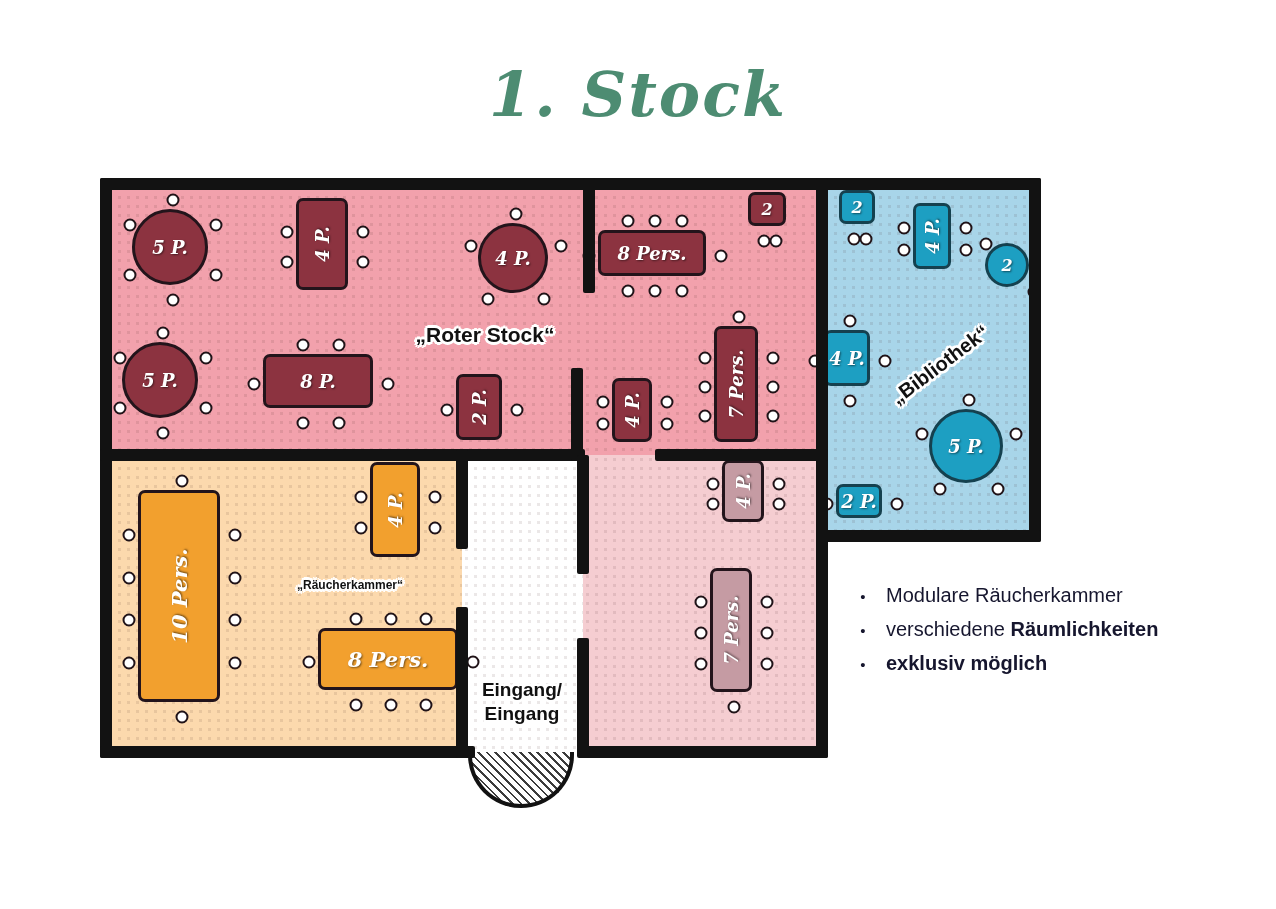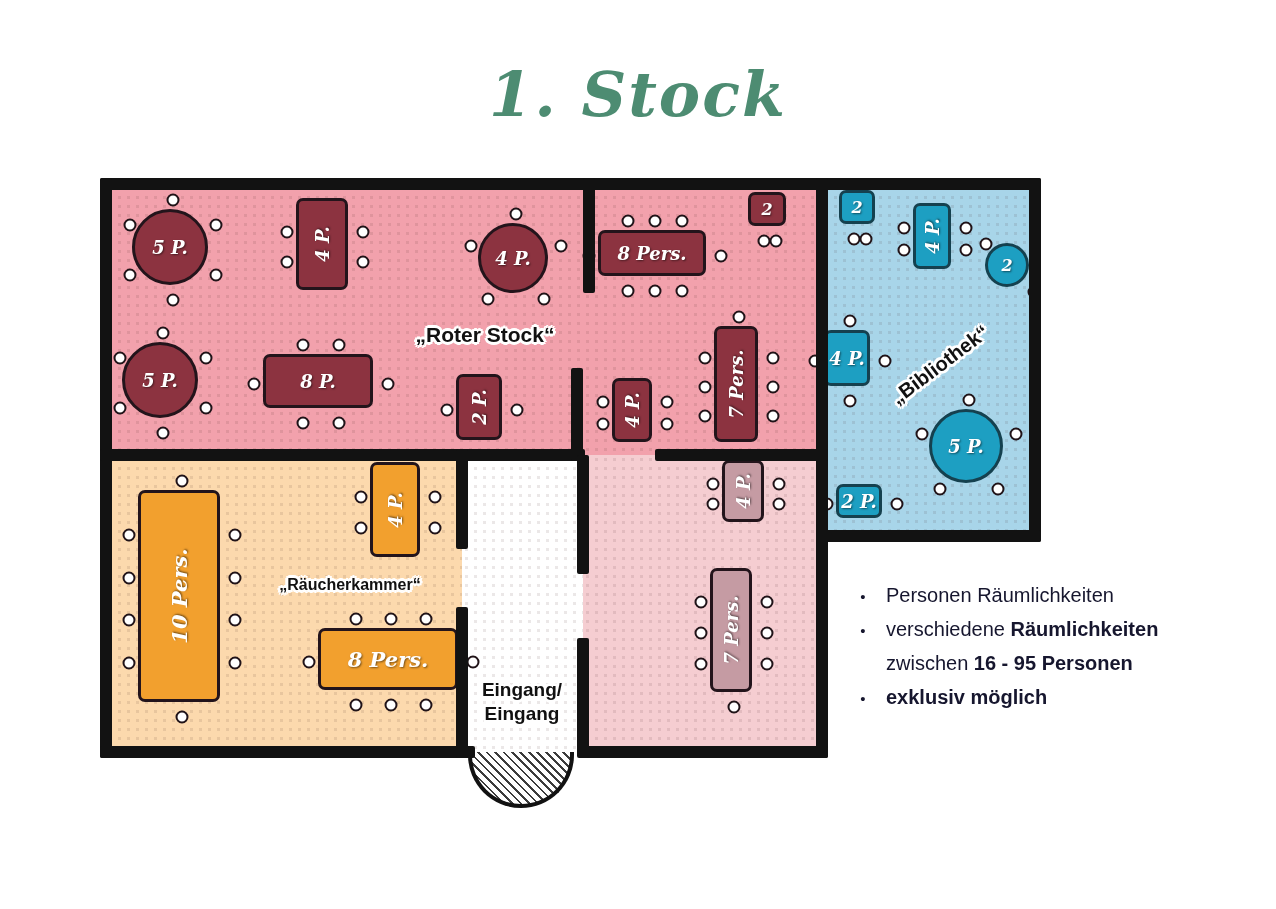--- a/index.html
+++ b/index.html
@@ -242,7 +242,7 @@
       <div class="room-label" style="font-size: 20px; left: 940px; top: 365px; transform: translate(-50%, -50%) rotate(-37deg);">
         <span>„Bibliothek“</span>
       </div>
-      <div class="room-label" style="font-size: 16px; left: 350px; top: 585px; transform: translate(-50%, -50%) rotate(0deg); text-align: center;">
+      <div class="room-label" style="font-size: 12px; left: 350px; top: 585px; transform: translate(-50%, -50%) rotate(0deg); text-align: center;">
         <span>„Räucherkammer“</span>
       </div>
       <div class="room-label" style="font-size: 19px; left: 522px; top: 666px; transform: translate(-50%, -50%) rotate(0deg); margin-top: 36px;">

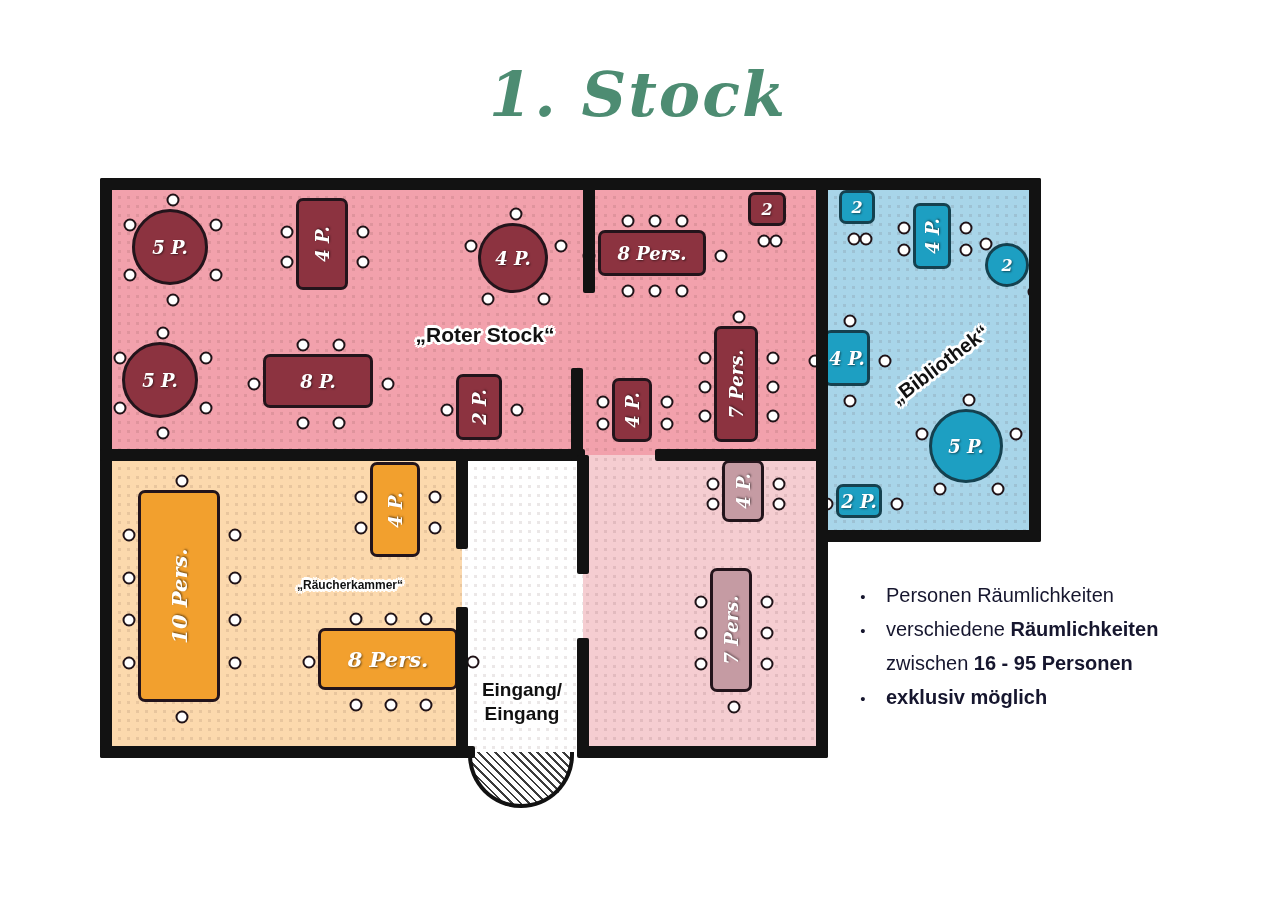--- a/index.html
+++ b/index.html
@@ -253,7 +253,7 @@
   <div class="legend" id="legend">
       <div class="legend-line" style="color: rgb(22, 22, 46);">
         <span class="bullet">•</span>
-        <span class="ltext"><span>Personen Räumlichkeiten</span></span>
+        <span class="ltext"><span>Modulare Räucherkammer</span></span>
       </div>
       <div class="legend-line" style="color: rgb(22, 22, 46);">
         <span class="bullet">•</span>

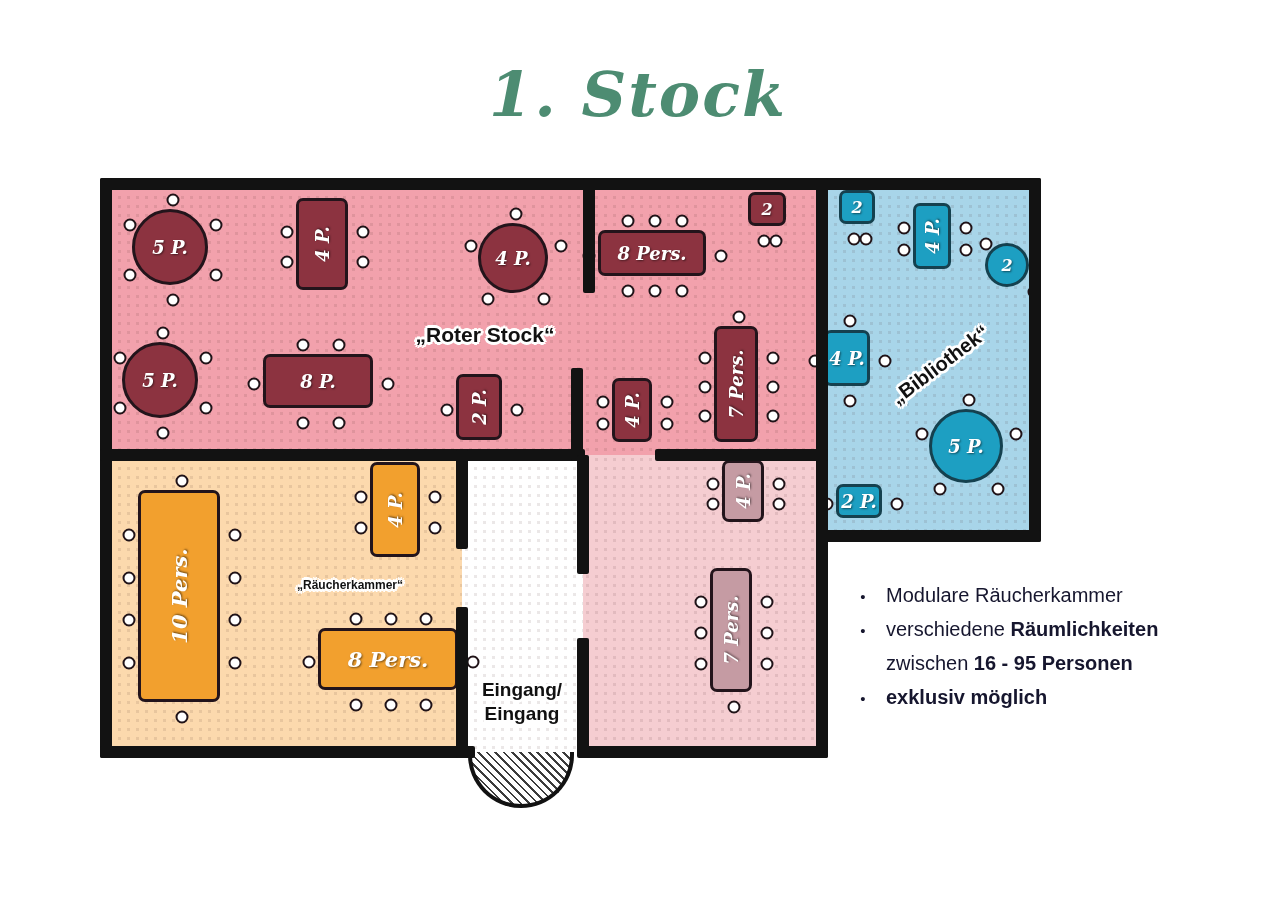--- a/index.html
+++ b/index.html
@@ -260,10 +260,6 @@
         <span class="ltext"><span>verschiedene </span><span class="b">Räumlichkeiten</span></span>
       </div>
       <div class="legend-line" style="color: rgb(22, 22, 46);">
-        <span class="bullet"></span>
-        <span class="ltext"><span>zwischen </span><span class="b">16 - 95 Personen</span></span>
-      </div>
-      <div class="legend-line" style="color: rgb(22, 22, 46);">
         <span class="bullet">•</span>
         <span class="ltext"><span class="b">exklusiv möglich</span></span>
       </div>

